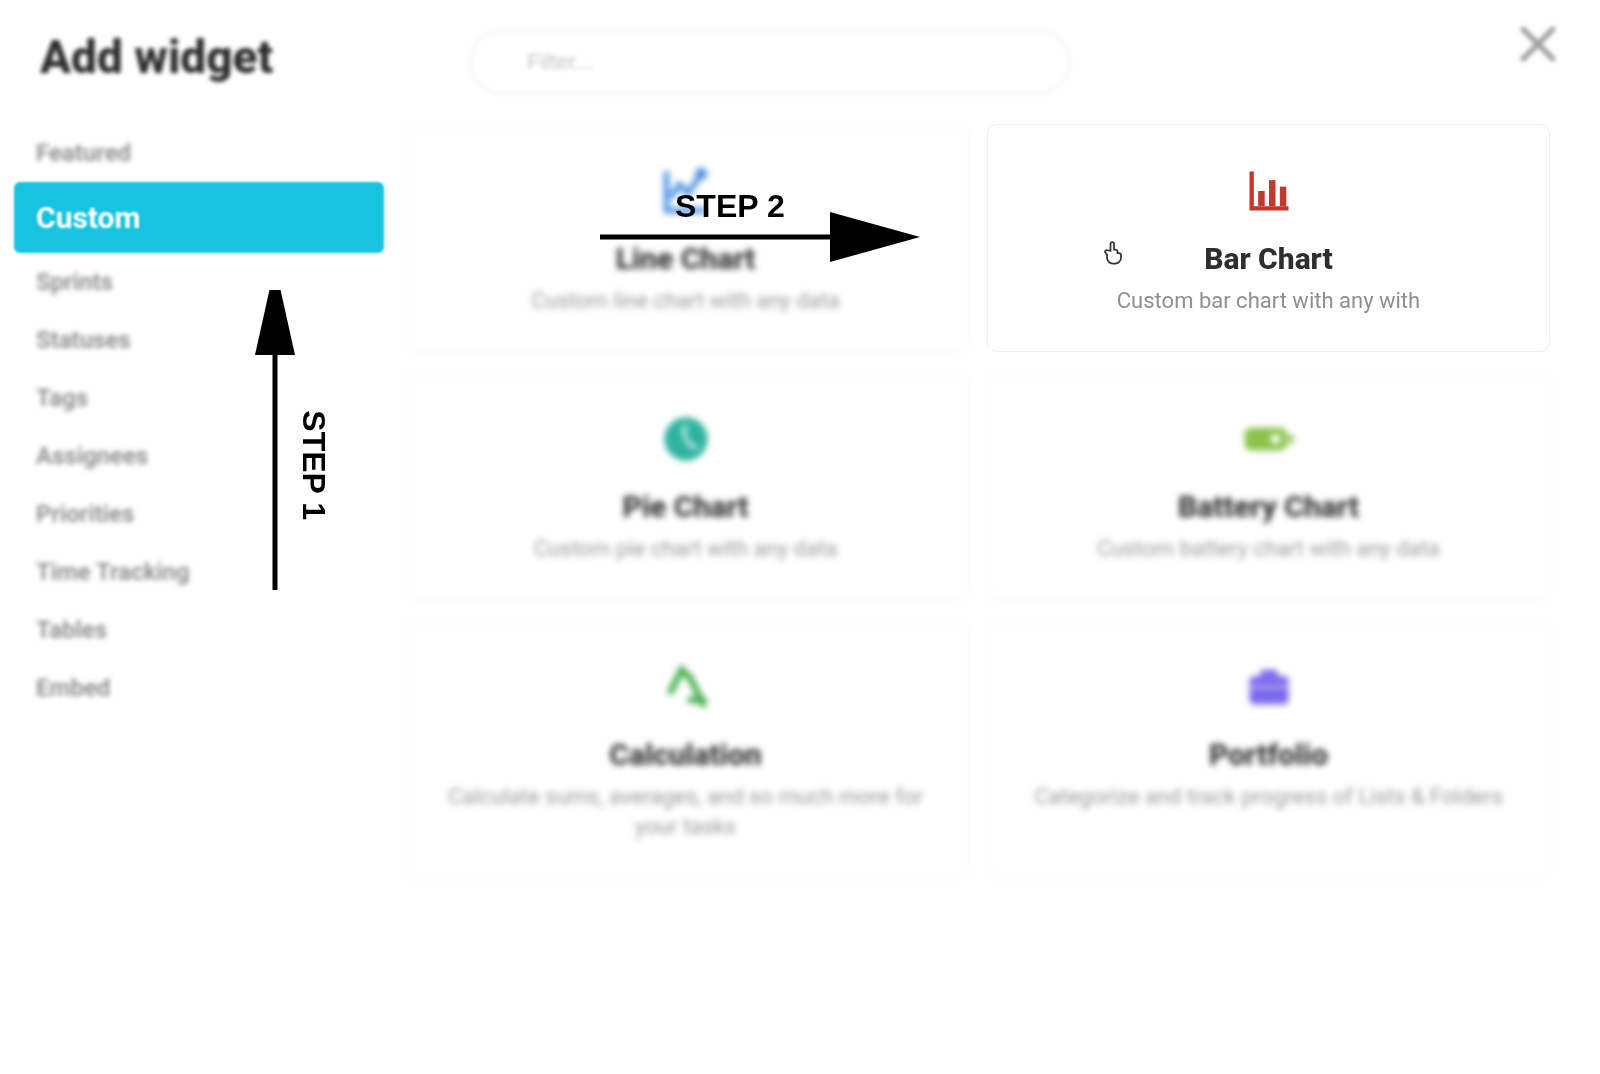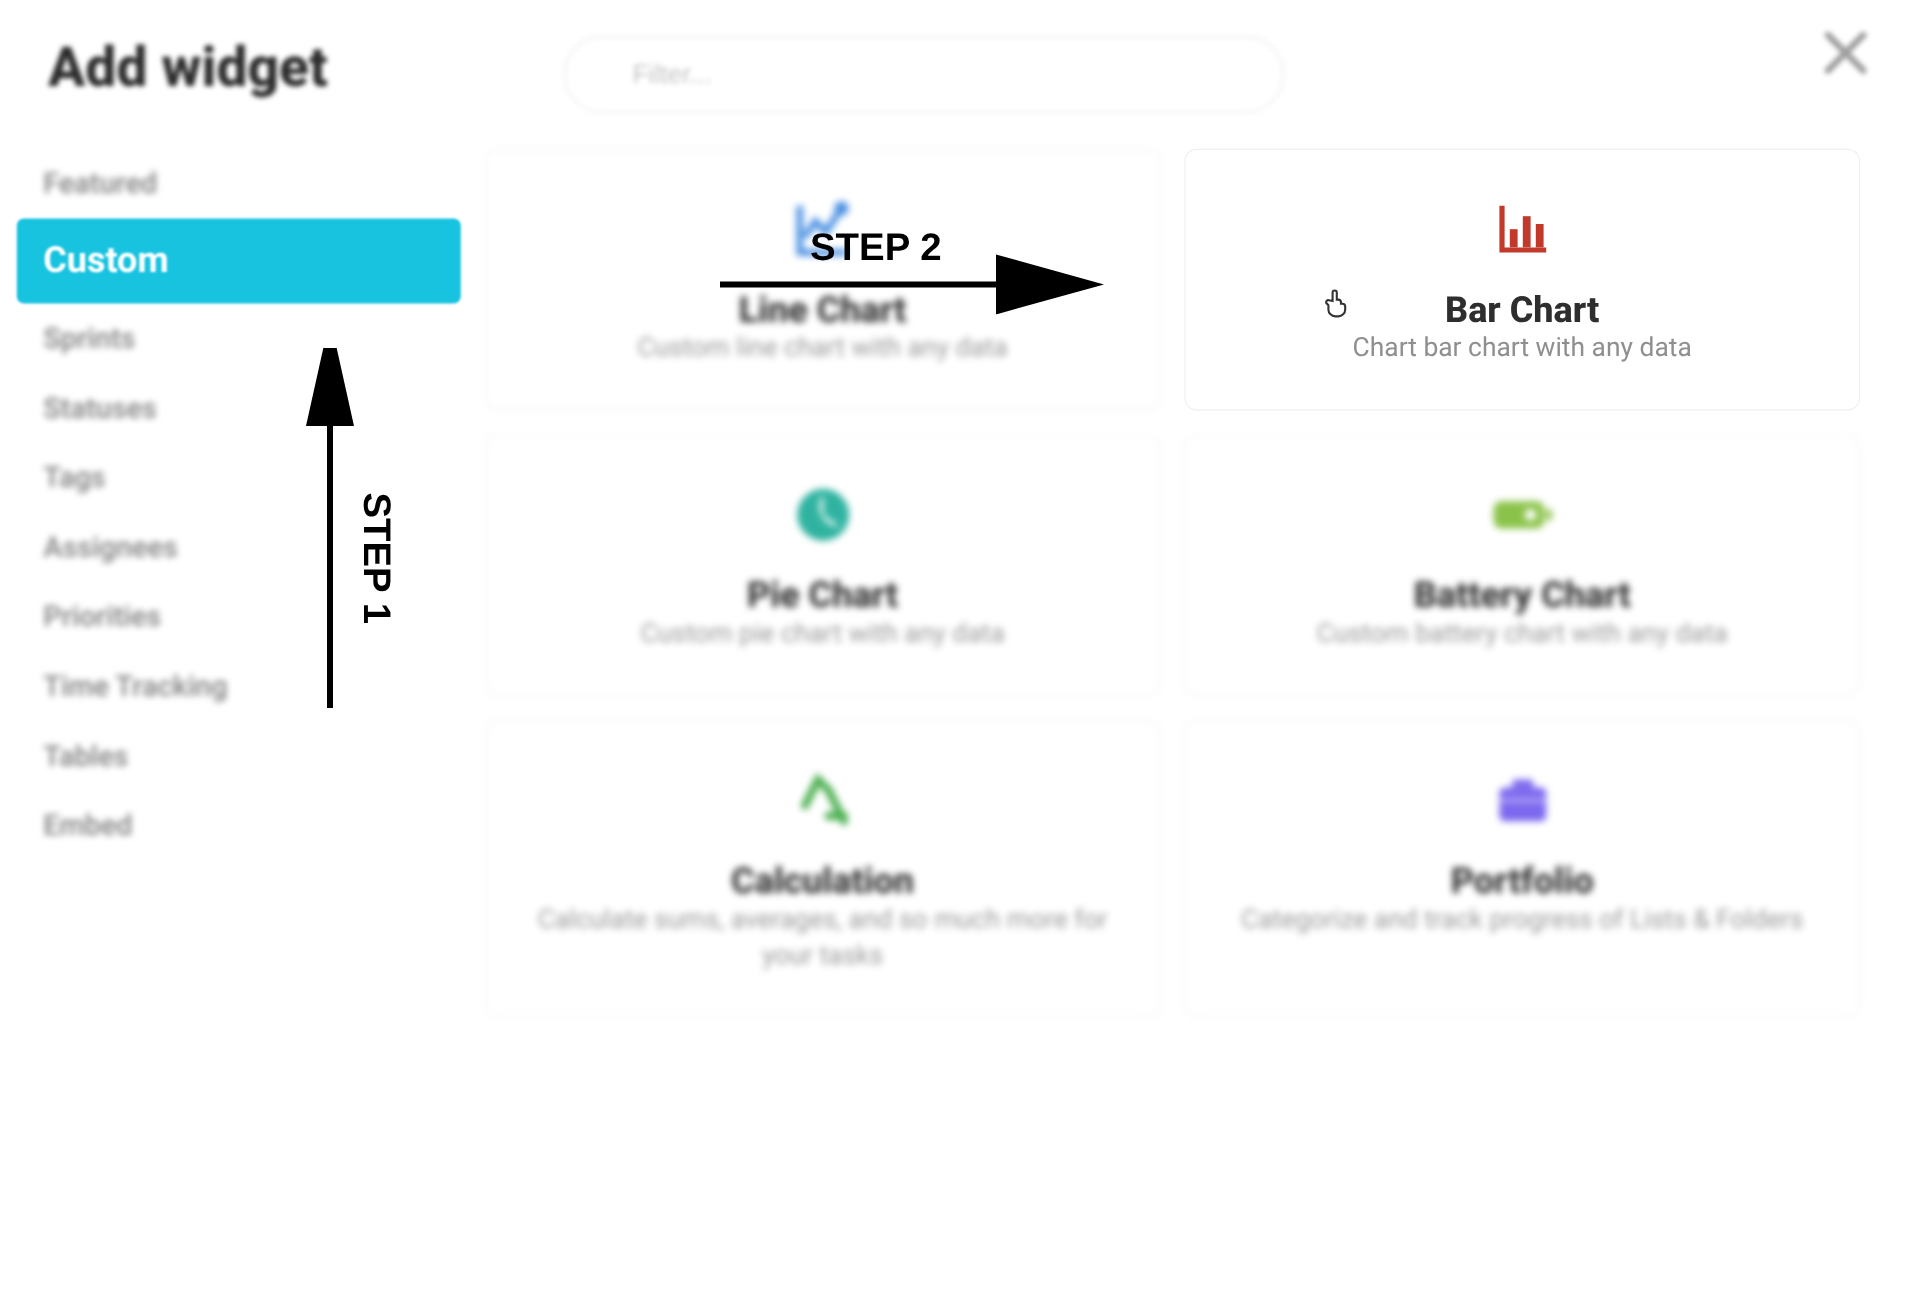--- a/index.html
+++ b/index.html
@@ -121,7 +121,7 @@
     font-size: 30px;
     font-weight: 800;
     color: #333;
-    margin-bottom: 0;
+    margin-bottom: 10px;
   }
   .card-desc {
     font-size: 22px;

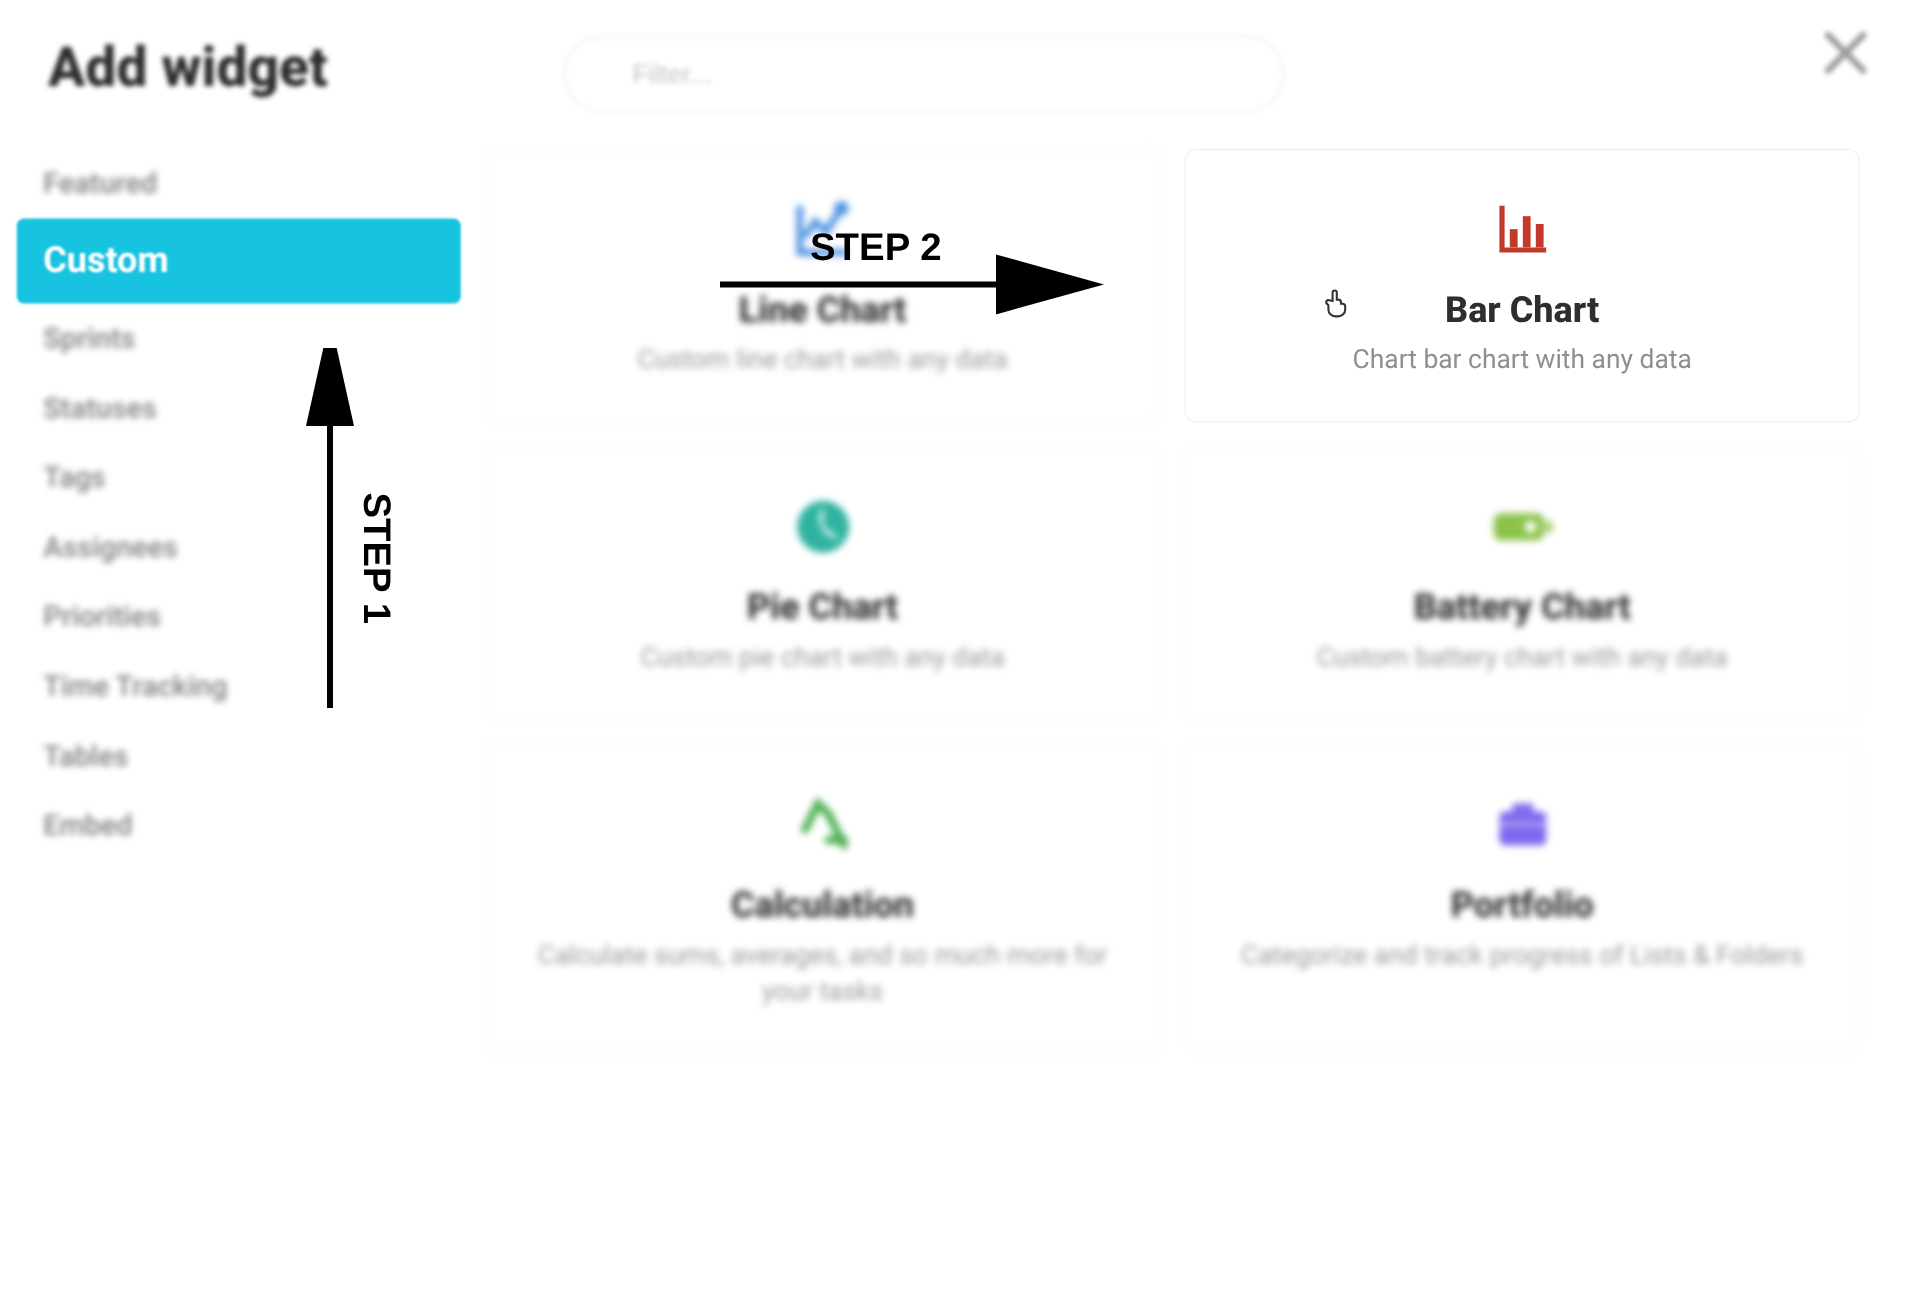--- a/index.html
+++ b/index.html
@@ -207,7 +207,7 @@
           </svg>
         </div>
         <div class="card-title">Bar Chart</div>
-        <div class="card-desc">Chart bar chart with any data</div>
+        <div class="card-desc">Custom bar chart with any with</div>
       </div>
       <div class="card blurry">
         <div class="card-icon">

